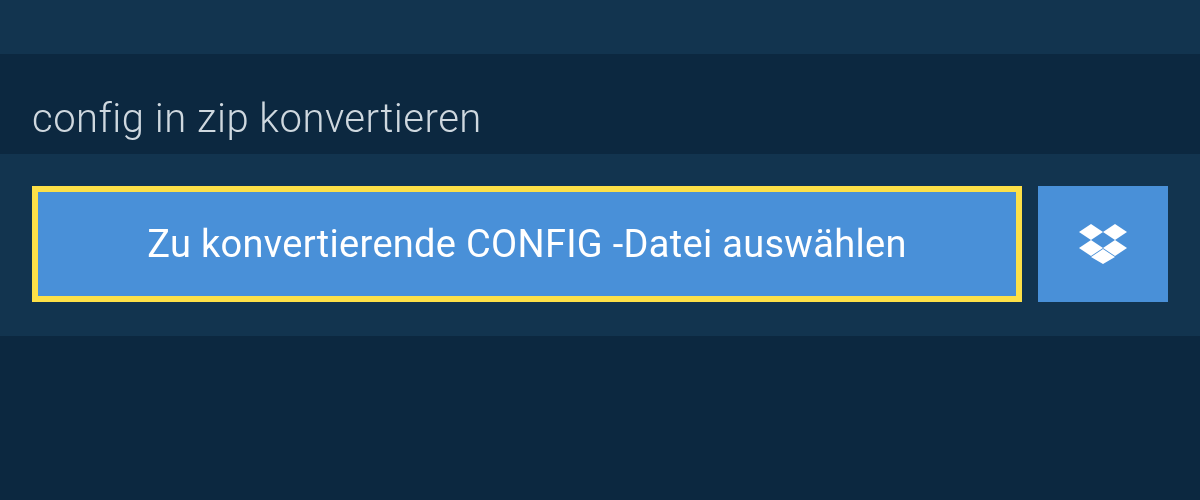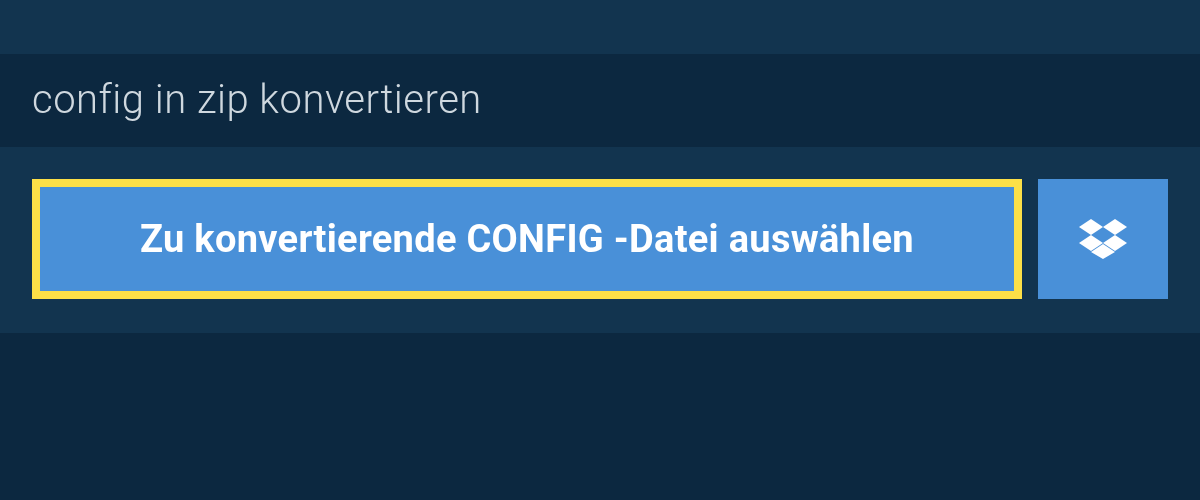--- a/index.html
+++ b/index.html
@@ -21,7 +21,8 @@
     .title-bar {
       background: #0c2840;
       display: inline-block;
-      padding: 22px 38px 24px 32px;
+      padding: 22px 38px 12px 32px;
+      margin-top: 19px;
     }
     .title-text {
       color: #cfd8df;

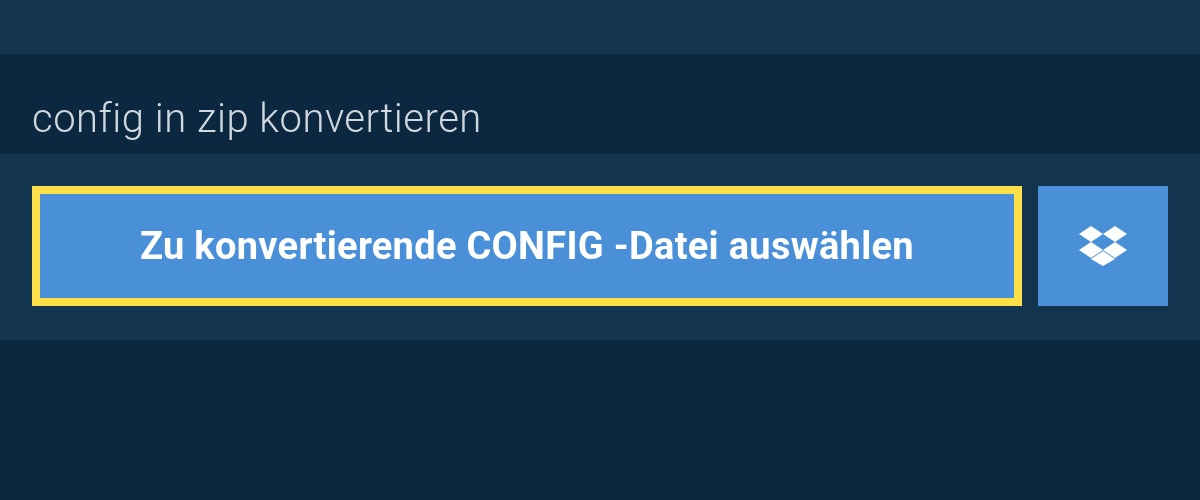--- a/index.html
+++ b/index.html
@@ -42,10 +42,10 @@
     .select-file-button {
       flex: 1;
       background: #4990d8;
-      border: 8px solid #fde047;
+      border: 6px solid #fde047;
       color: #ffffff;
       font-size: 38px;
-      font-weight: 700;
+      font-weight: 400;
       text-align: center;
       padding: 30px 20px;
       cursor: pointer;

